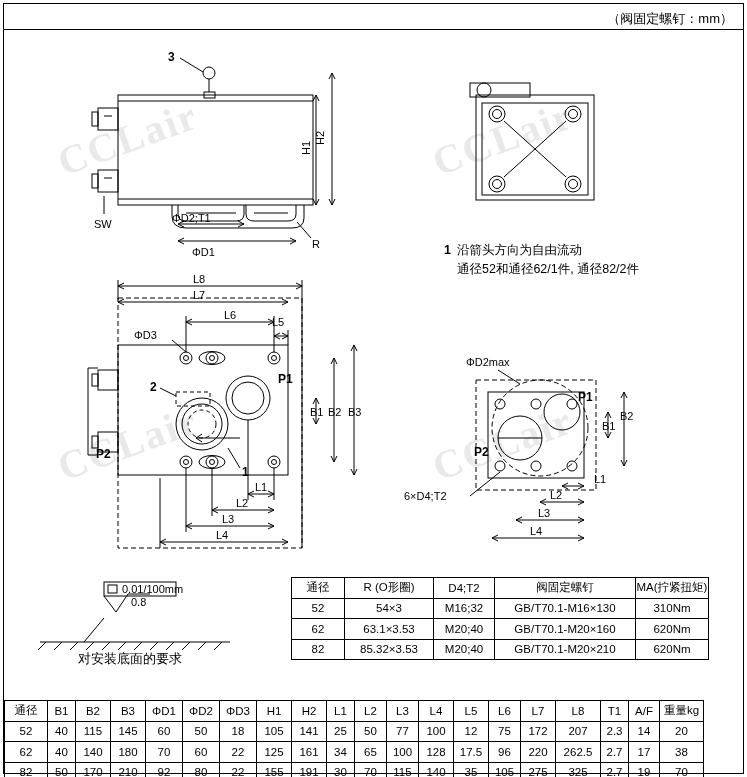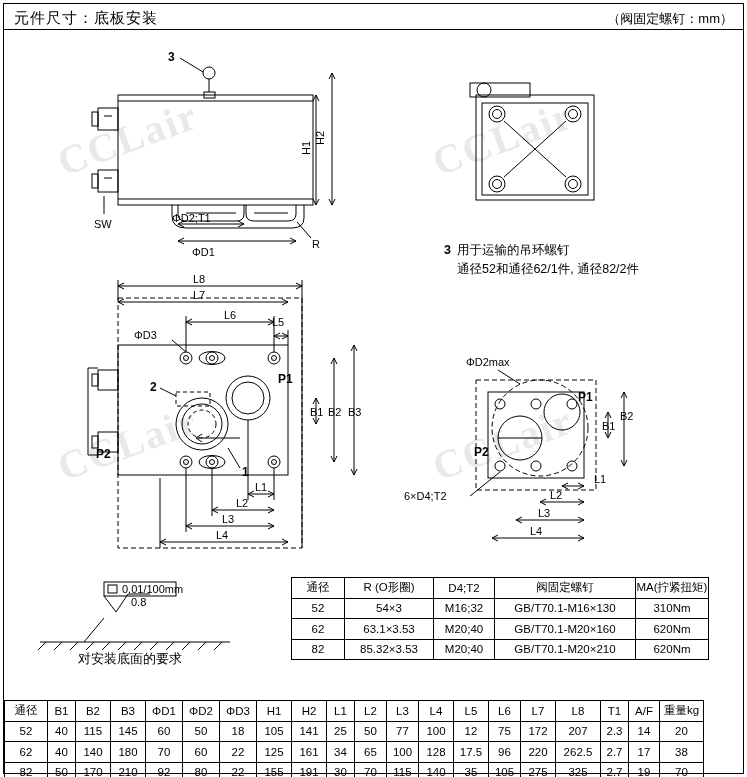--- a/index.html
+++ b/index.html
@@ -56,7 +56,6 @@
 <div class="frame"></div>
 
 <div class="hdr">
-  <div class="hdr-title">元件尺寸：底板安装</div>
   <div class="hdr-unit">（阀固定螺钉：mm）</div>
 </div>
 

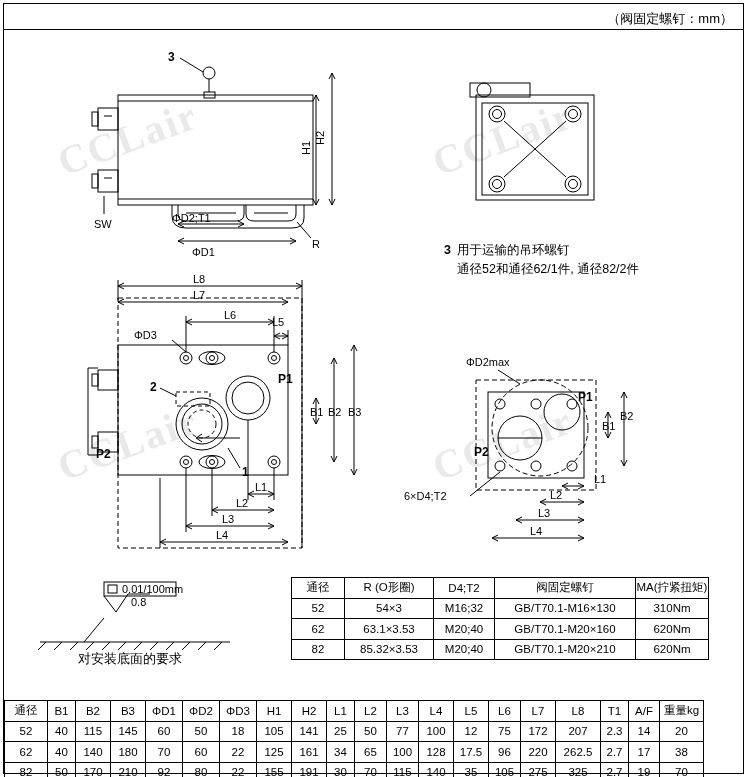--- a/index.html
+++ b/index.html
@@ -318,6 +318,7 @@
 </svg>
 
 <div class="note" style="left:444px;top:241px;">
+  <div><span class="num">1</span><span>沿箭头方向为自由流动</span></div>
   <div><span class="num">3</span><span>用于运输的吊环螺钉</span></div>
   <div style="padding-left:13px;">通径52和通径62/1件, 通径82/2件</div>
 </div>

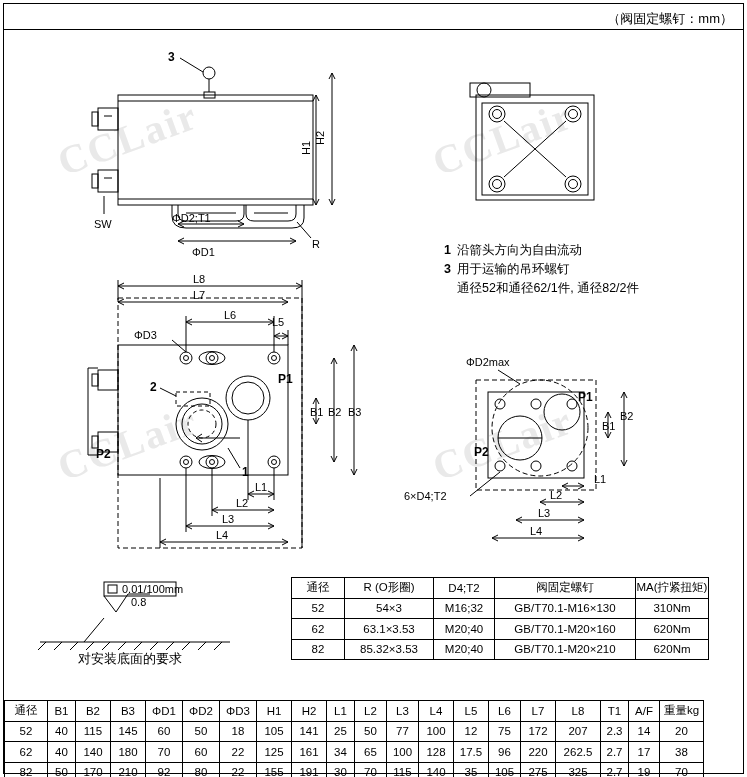--- a/index.html
+++ b/index.html
@@ -319,7 +319,6 @@
 
 <div class="note" style="left:444px;top:241px;">
   <div><span class="num">1</span><span>沿箭头方向为自由流动</span></div>
-  <div><span class="num">3</span><span>用于运输的吊环螺钉</span></div>
   <div style="padding-left:13px;">通径52和通径62/1件, 通径82/2件</div>
 </div>
 

